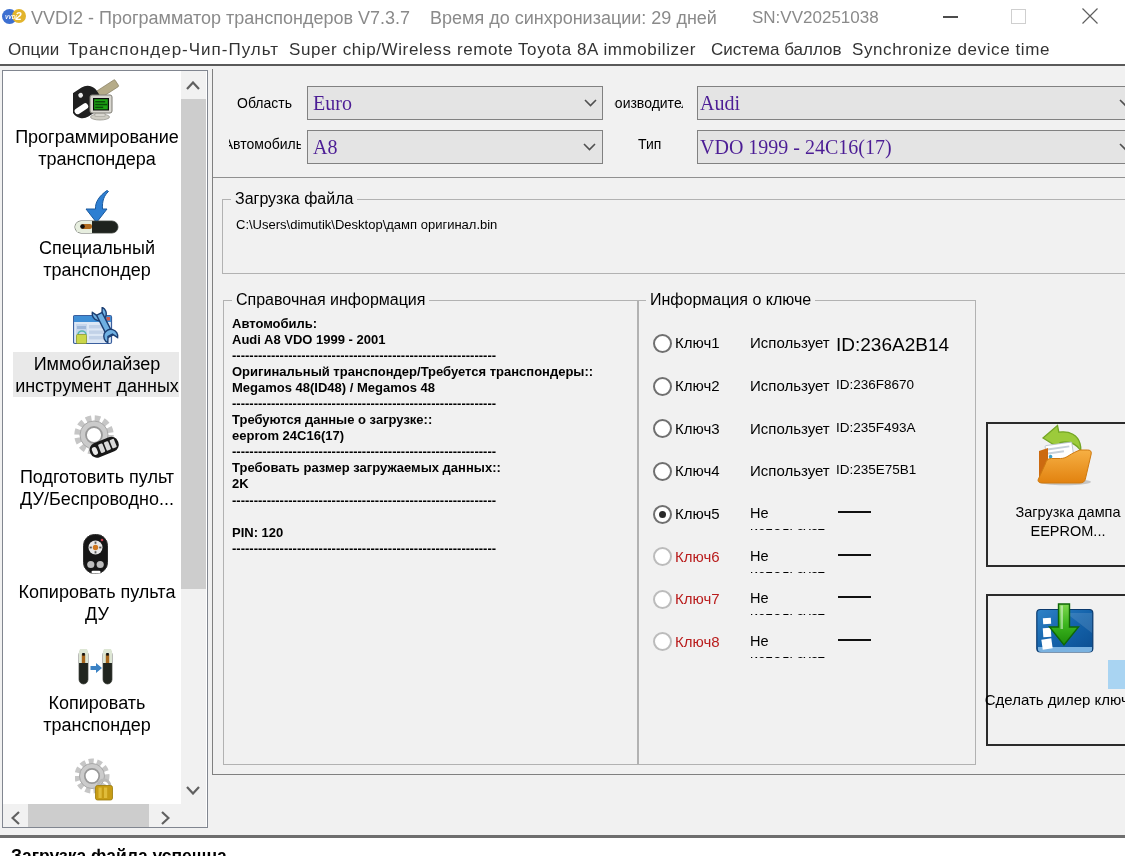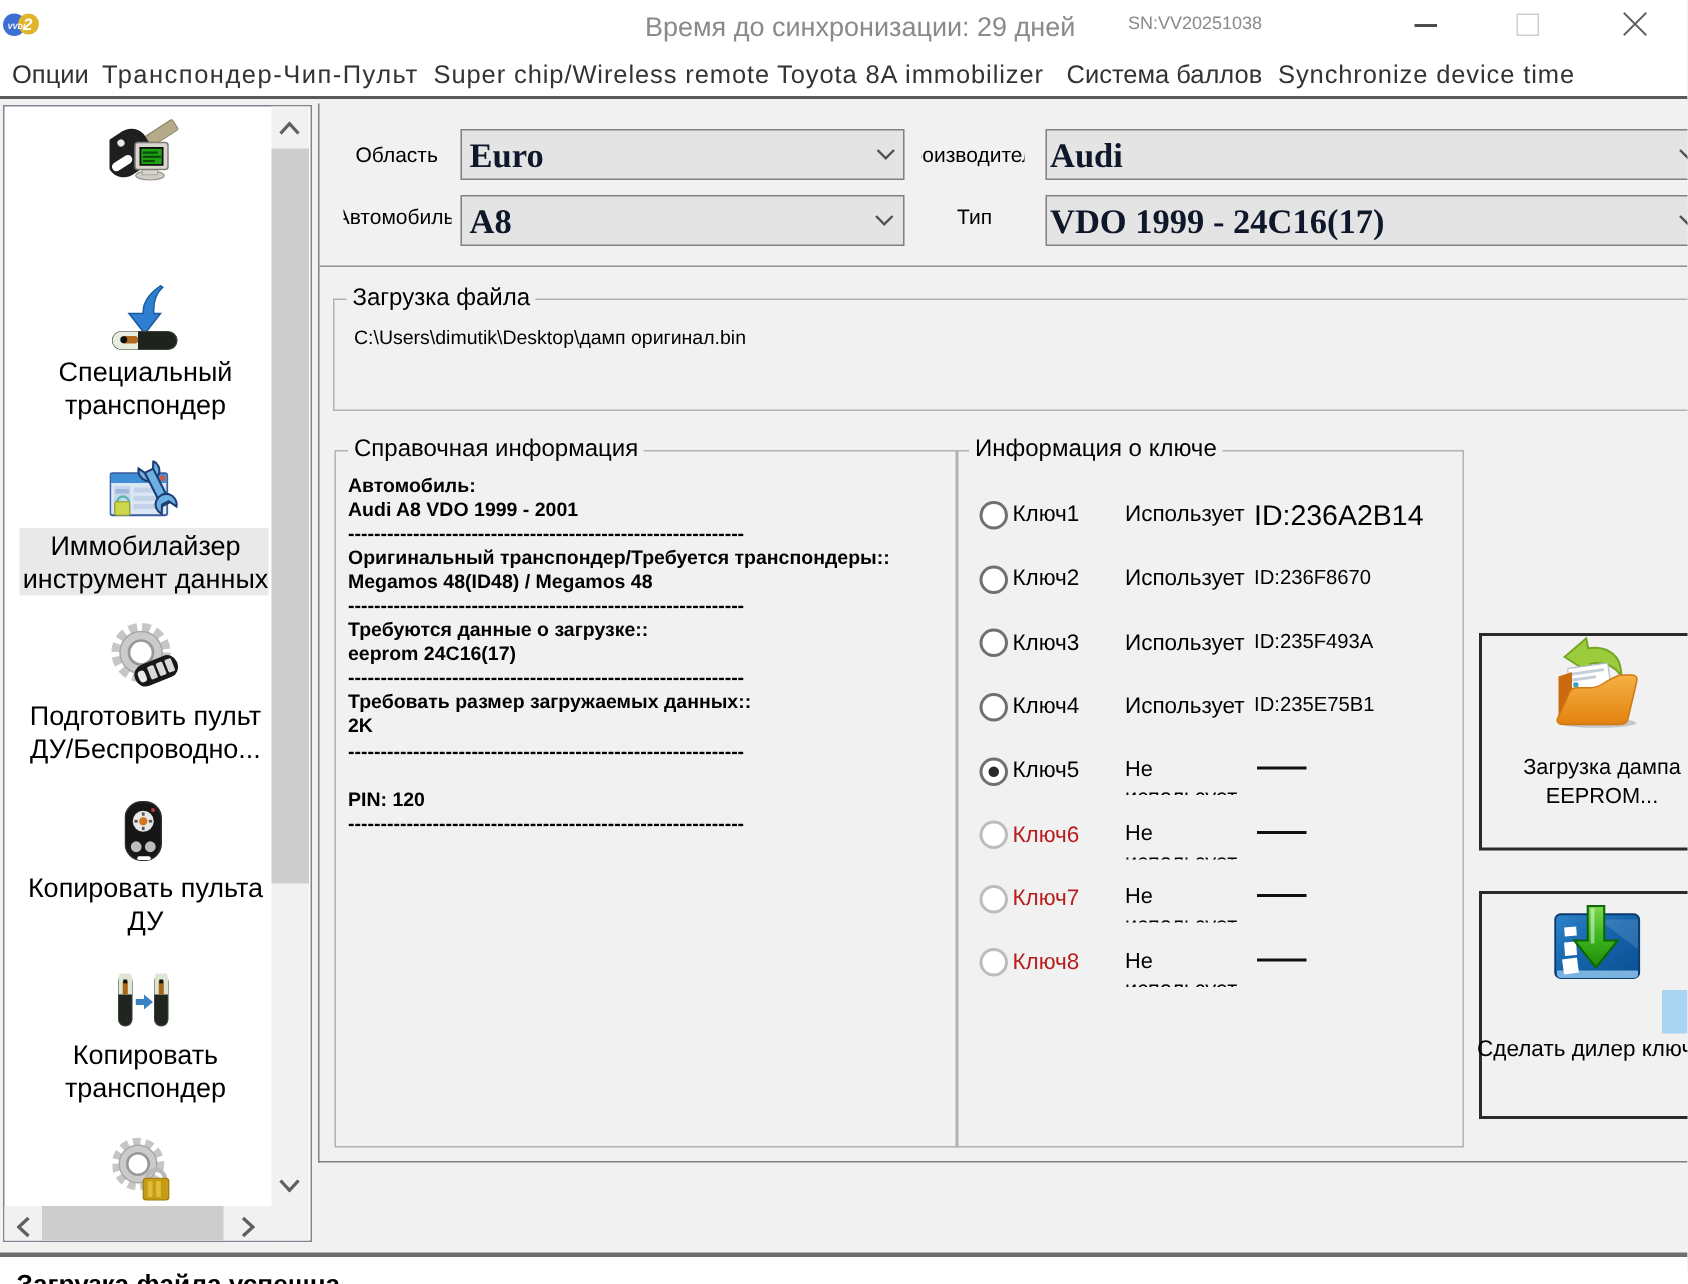--- a/index.html
+++ b/index.html
@@ -46,6 +46,7 @@
     <text x="3" y="12" font-size="5" fill="#fff" font-style="italic" font-weight="bold">VVDI</text>
     <text x="13.5" y="13" font-size="11" fill="#fff" font-style="italic" font-weight="bold">2</text>
   </svg>
+  <span class="abs" style="left:31px;top:8px;font-size:18px;color:#8a8a8a;white-space:nowrap">VVDI2 - Программатор транспондеров V7.3.7</span>
   <span class="abs" style="left:430px;top:8px;font-size:18px;color:#8a8a8a;white-space:nowrap">Время до синхронизации: 29 дней</span>
   <span class="abs" style="left:752px;top:8px;font-size:12px;color:#8a8a8a;white-space:nowrap">SN:VV20251038</span>
   <div class="abs" style="left:943px;top:16px;width:15px;height:1.5px;background:#4c4c4c"></div>

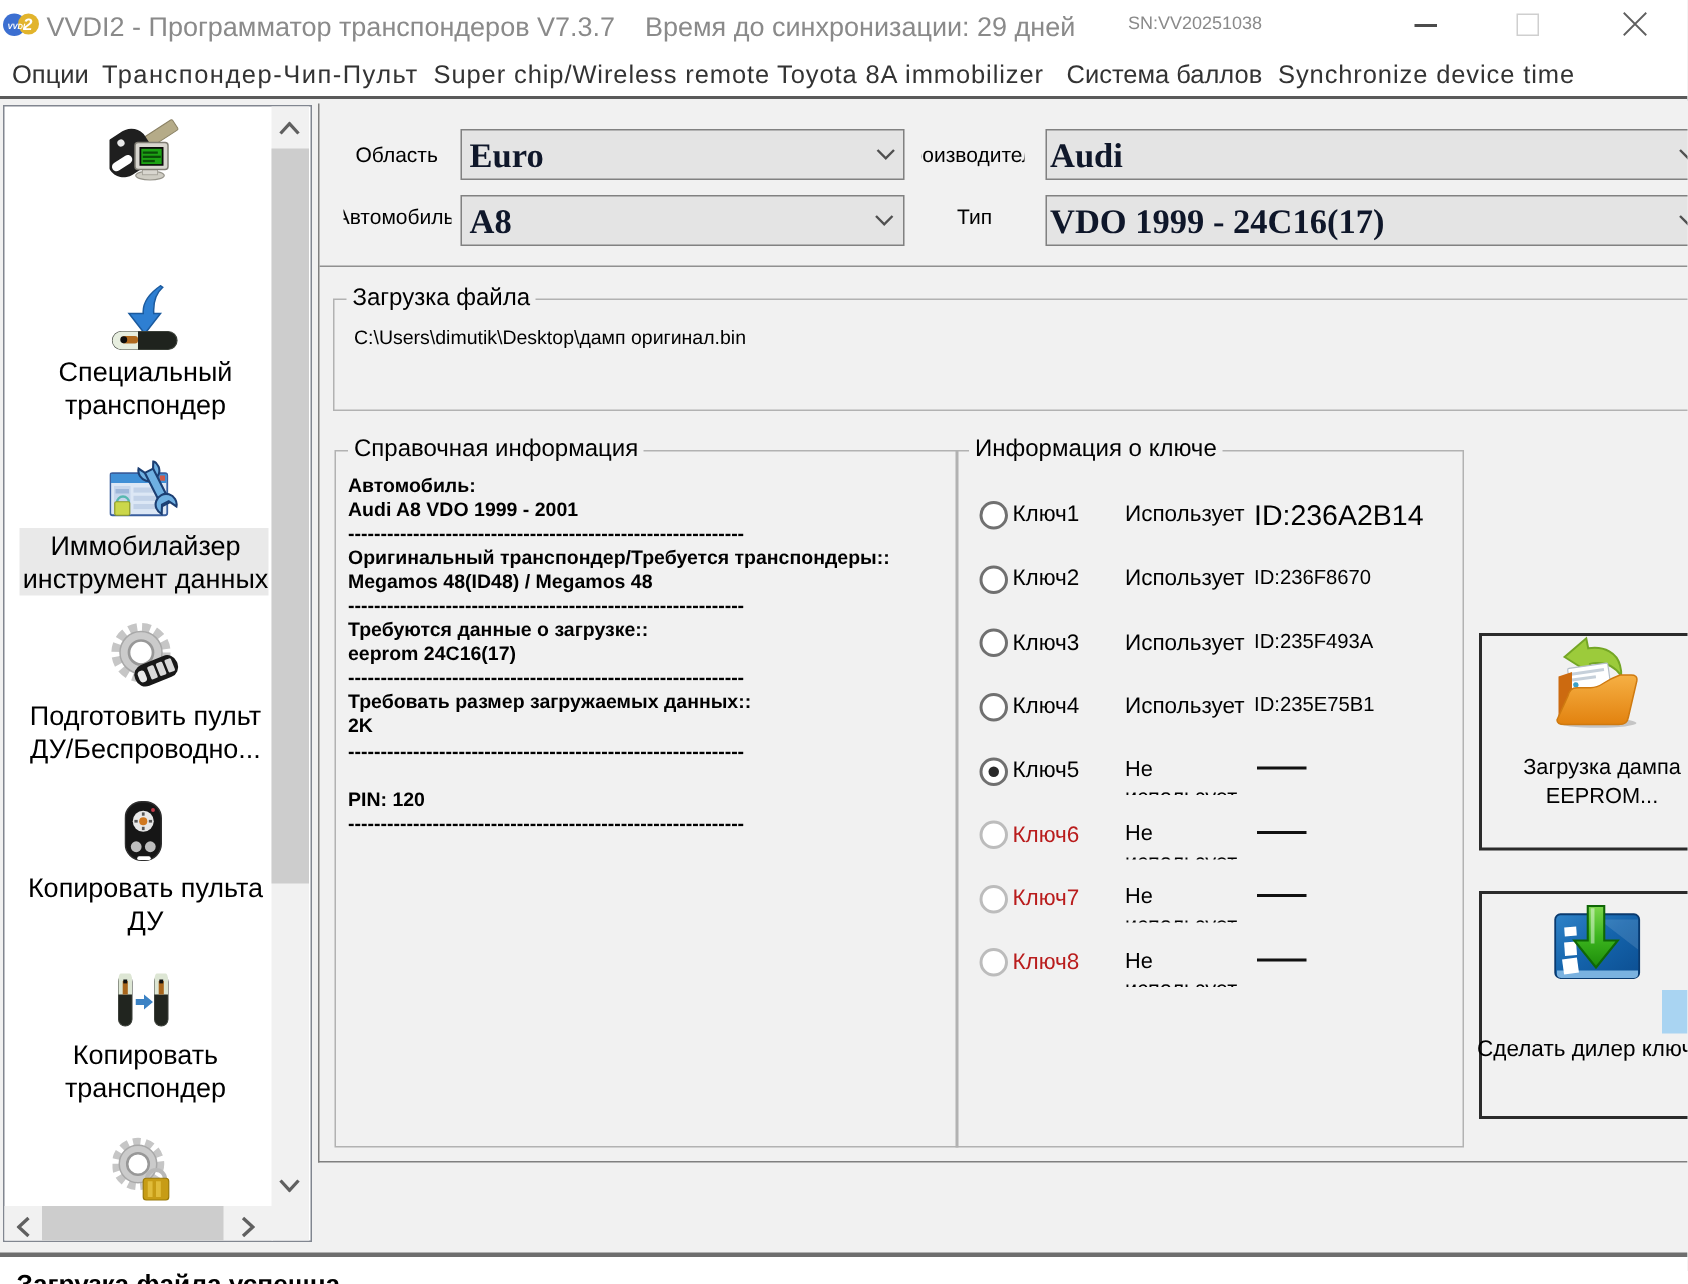--- a/index.html
+++ b/index.html
@@ -48,7 +48,7 @@
   </svg>
   <span class="abs" style="left:31px;top:8px;font-size:18px;color:#8a8a8a;white-space:nowrap">VVDI2 - Программатор транспондеров V7.3.7</span>
   <span class="abs" style="left:430px;top:8px;font-size:18px;color:#8a8a8a;white-space:nowrap">Время до синхронизации: 29 дней</span>
-  <span class="abs" style="left:752px;top:8px;font-size:12px;color:#8a8a8a;white-space:nowrap">SN:VV20251038</span>
+  <span class="abs" style="left:752px;top:8px;font-size:17px;color:#8a8a8a;white-space:nowrap">SN:VV20251038</span>
   <div class="abs" style="left:943px;top:16px;width:15px;height:1.5px;background:#4c4c4c"></div>
   <div class="abs" style="left:1011px;top:9px;width:15px;height:15px;border:1px solid #cfcfcf"></div>
   <svg class="abs" style="left:1082px;top:8px" width="16" height="16" viewBox="0 0 16 16">

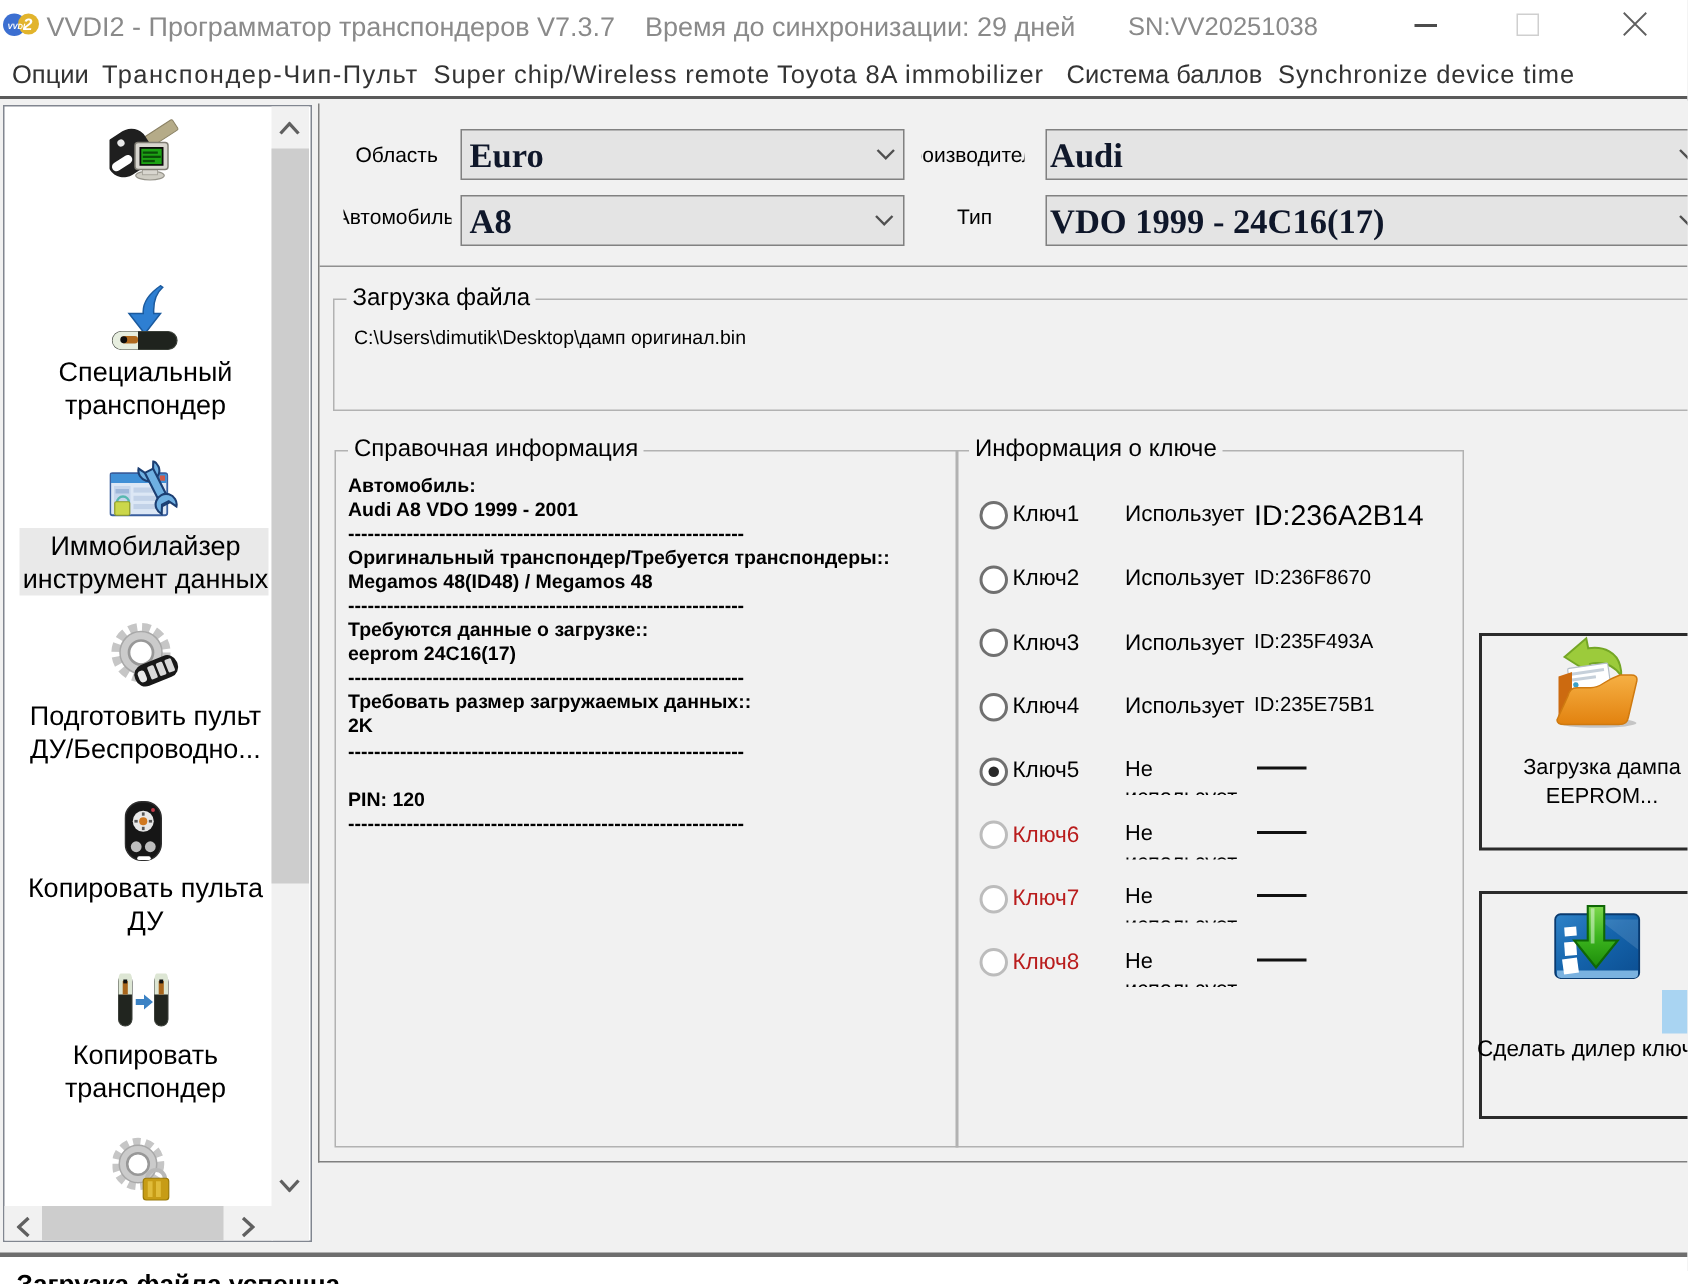--- a/index.html
+++ b/index.html
@@ -19,7 +19,7 @@
 #hthumb { position:absolute; left:25px; top:0px; width:121px; height:23px; background:#cdcdcd; }
 #mainpanel { left:212px; top:69px; width:913px; height:706px; background:#f1f1f1; border-left:1px solid #808080; border-bottom:1px solid #808080; }
 .flabel { position:absolute; font-size:14px; color:#000; white-space:nowrap; }
-.combo { position:absolute; height:33.5px; background:#e4e4e4; border:1px solid #818181; font-family:"Liberation Serif", serif; font-weight:bold; font-size:23px; color:#0f172a; line-height:33px; padding-left:4px; white-space:nowrap; overflow:hidden; }
+.combo { position:absolute; height:33.5px; background:#e4e4e4; border:1px solid #818181; font-family:"Liberation Serif", serif; font-weight:normal; font-size:20px; color:#4c1d95; line-height:33px; padding-left:4px; white-space:nowrap; overflow:hidden; }
 .chev { position:absolute; width:13px; height:8px; }
 #formline { left:213px; top:176.5px; width:912px; height:1.5px; background:#909090; }
 .gbox { position:absolute; border:1px solid #b2b2b2; }

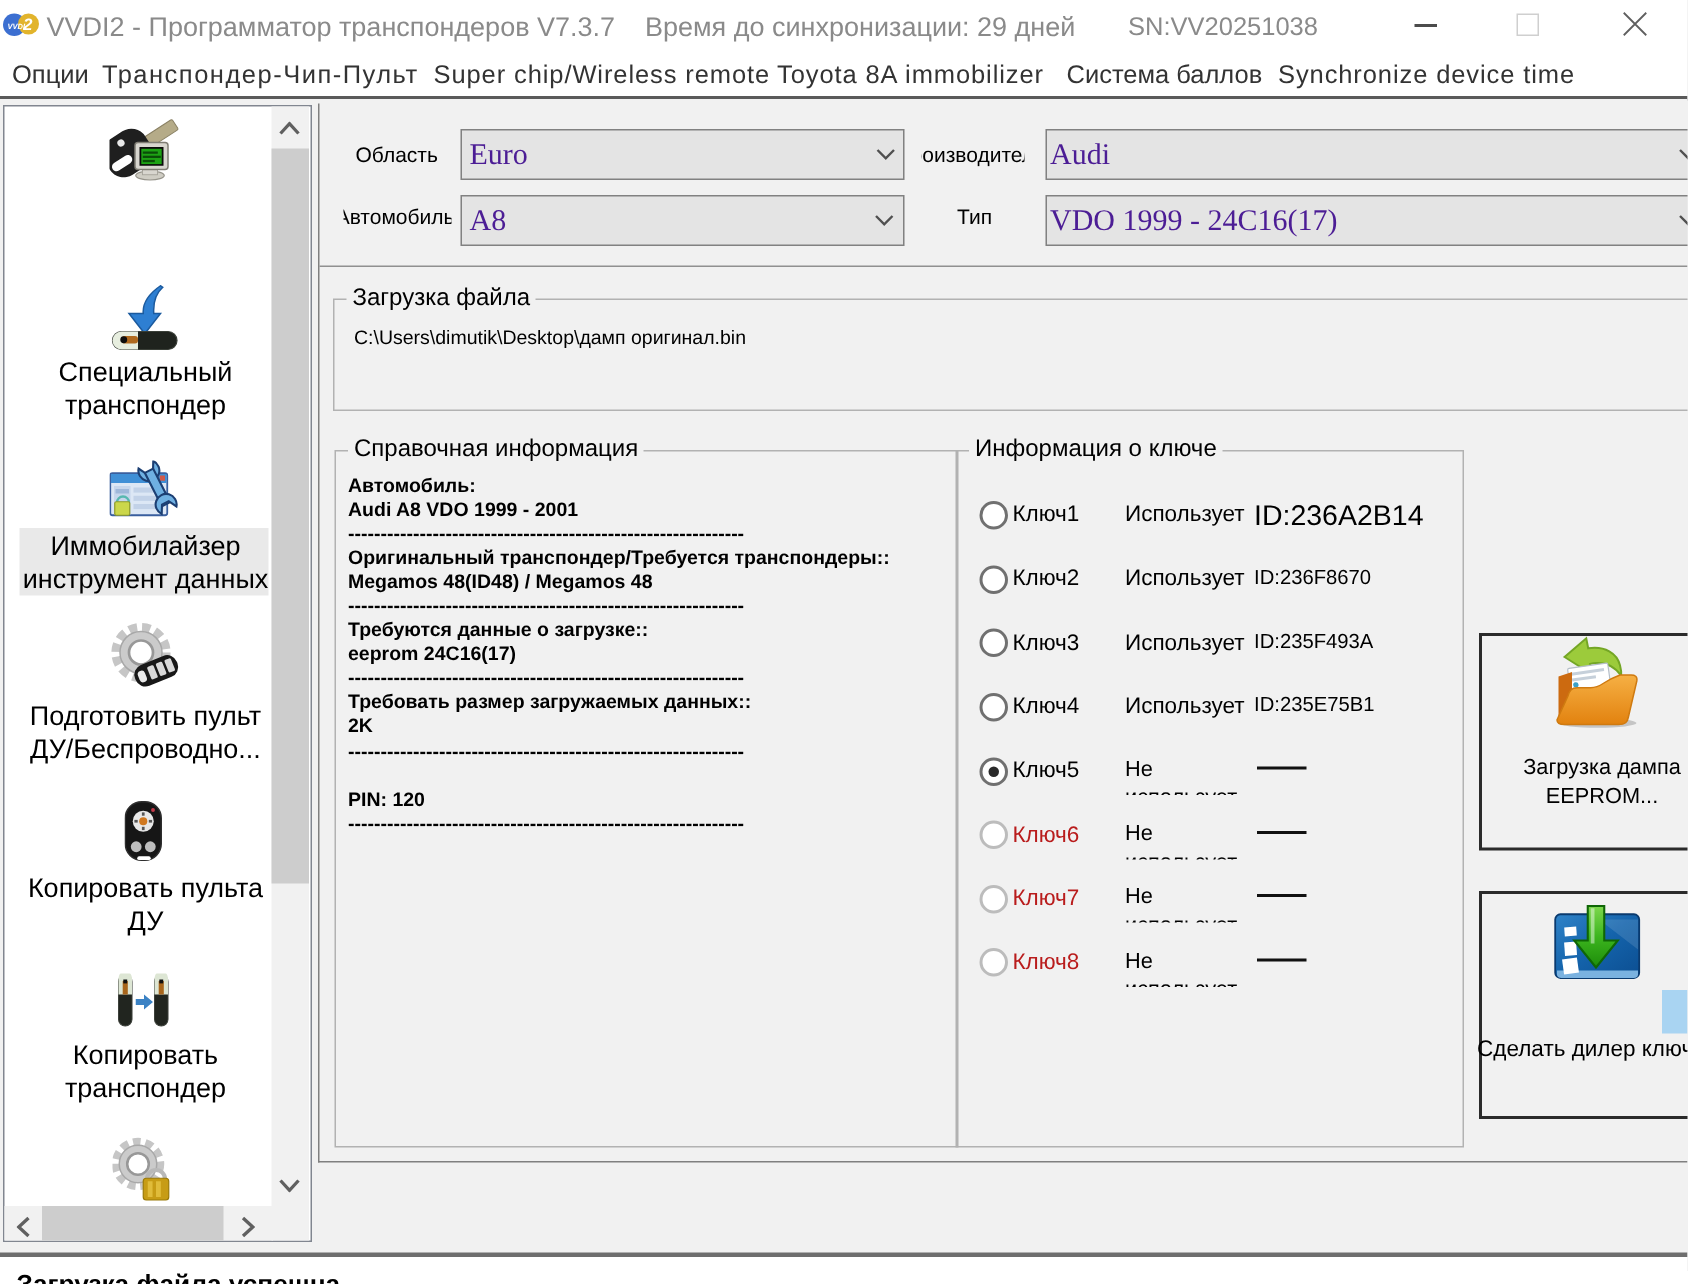--- a/index.html
+++ b/index.html
@@ -205,6 +205,7 @@
 
 <div class="abs" id="sidebar">
   <div class="abs" style="left:10px;top:281px;width:166px;height:45px;background:#e9e9e9"></div>
+  <div class="sbtext" style="top:55px">Программирование<br>транспондера</div>
   <div class="sbtext" style="top:166px">Специальный<br>транспондер</div>
   <div class="sbtext" style="top:395px">Подготовить пульт<br>ДУ/Беспроводно...</div>
   <div class="sbtext" style="top:282px">Иммобилайзер<br>инструмент данных</div>

